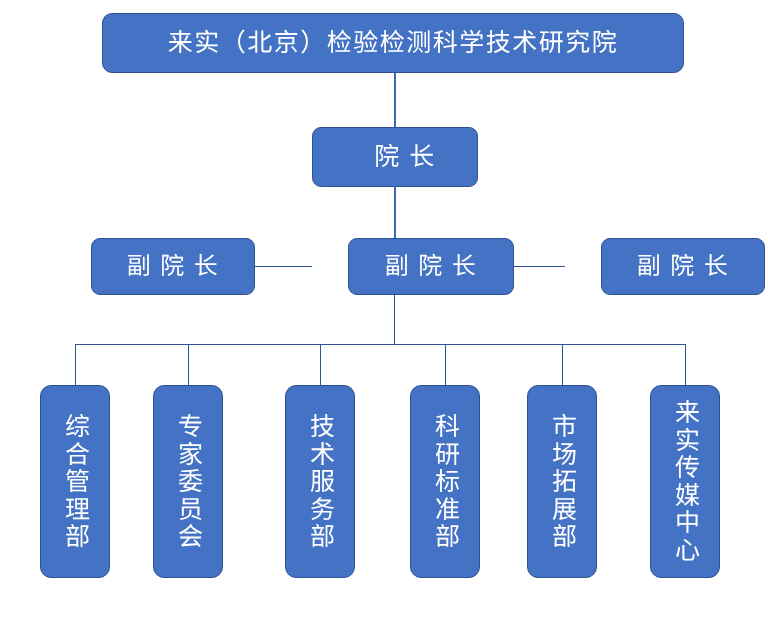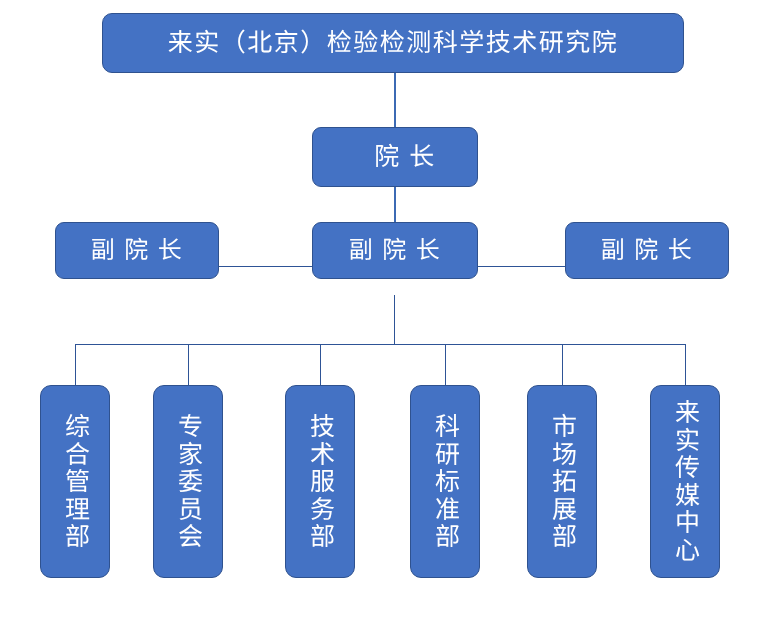--- a/index.html
+++ b/index.html
@@ -76,10 +76,11 @@
 
   
   .vp {
-    top: 222px;
+    top: 238px;
     width: 164px;
     height: 57px;
     font-size: 24px;
+    margin-left: 36px;
   }
   #node-vp-left   { left: 55px; }
   #node-vp-center { left: 312px; width: 166px; }

